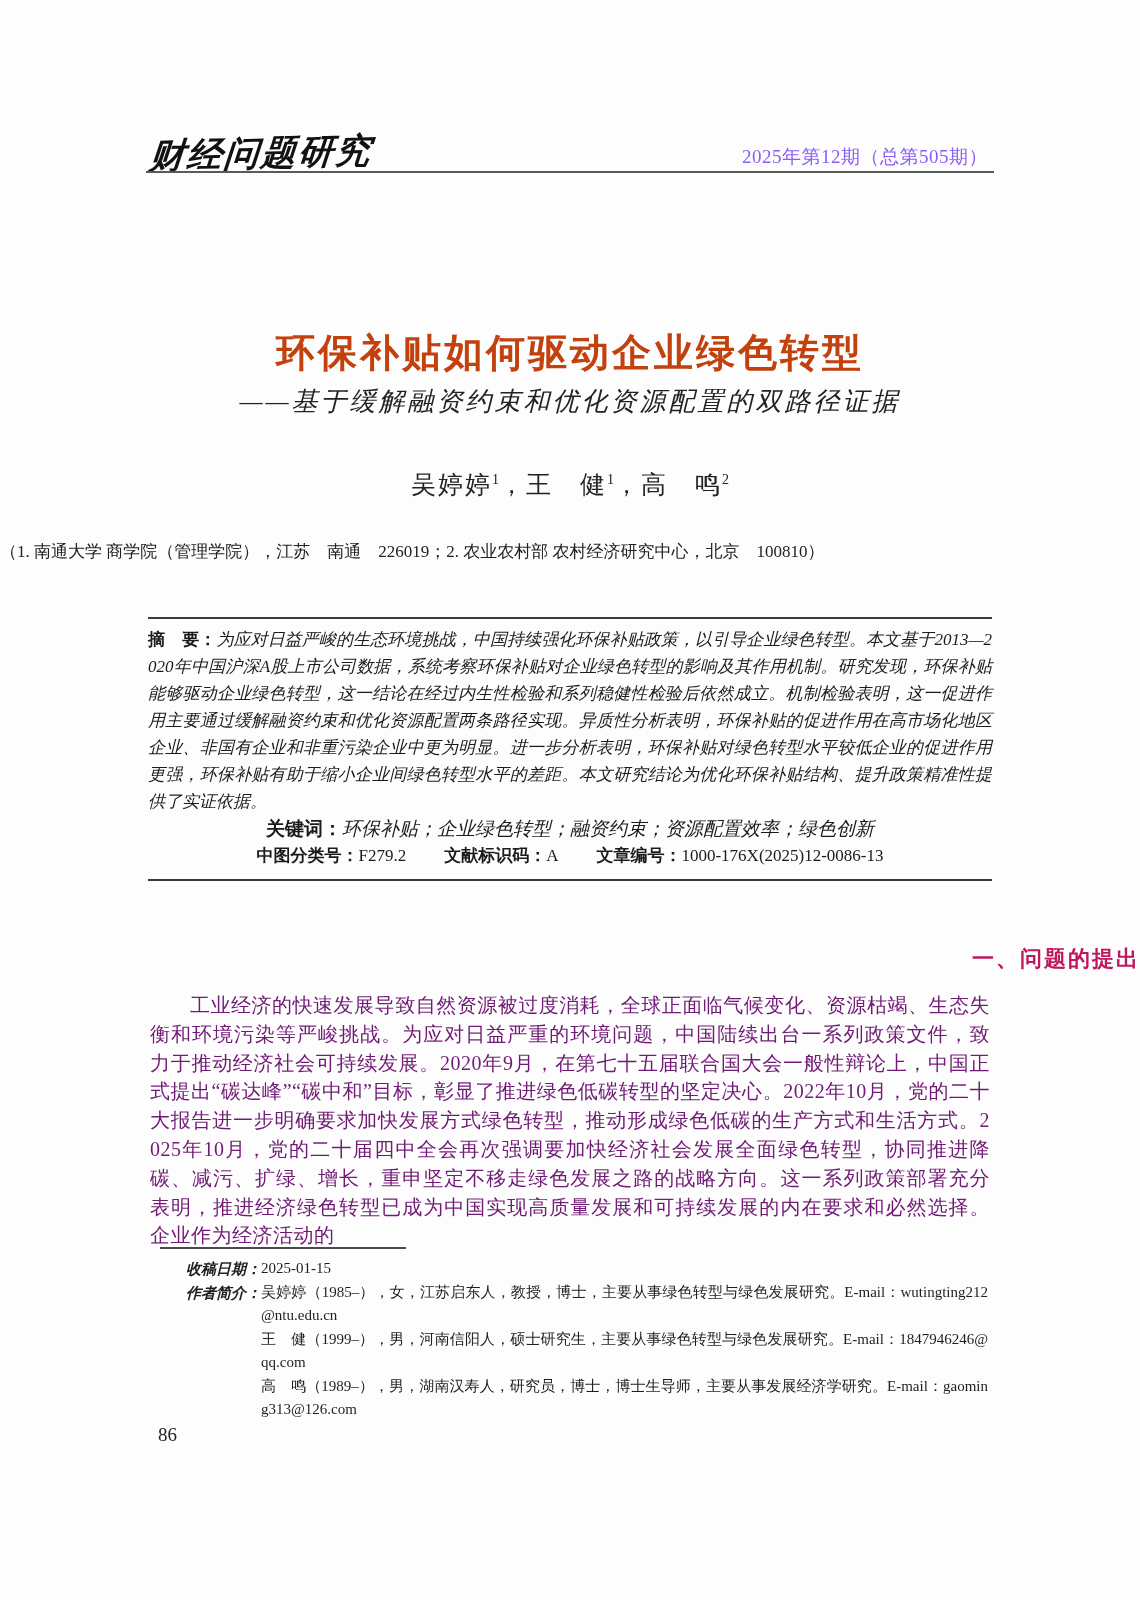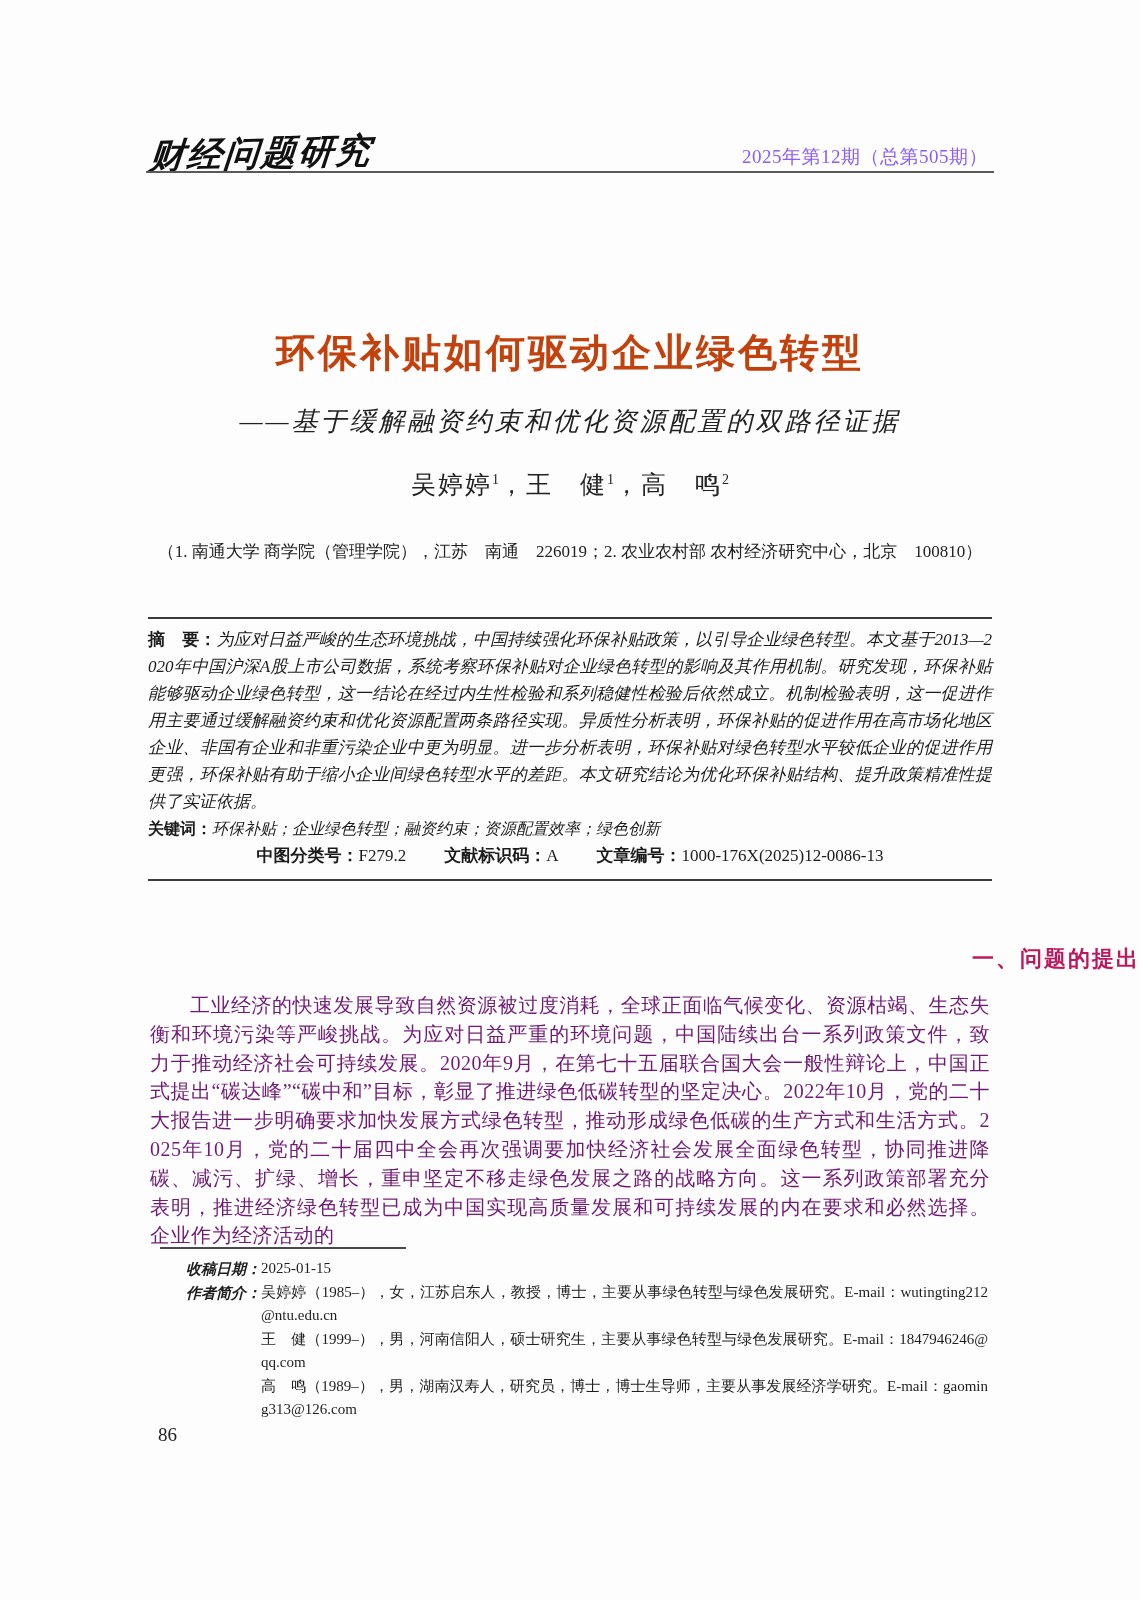--- a/index.html
+++ b/index.html
@@ -53,7 +53,7 @@
   }
   .article-subtitle {
     position: absolute;
-    left: 0; top: 404px; width: 100%;
+    left: 0; top: 384px; width: 100%;
     text-align: center;
     font-size: 26px;
     font-style: italic;

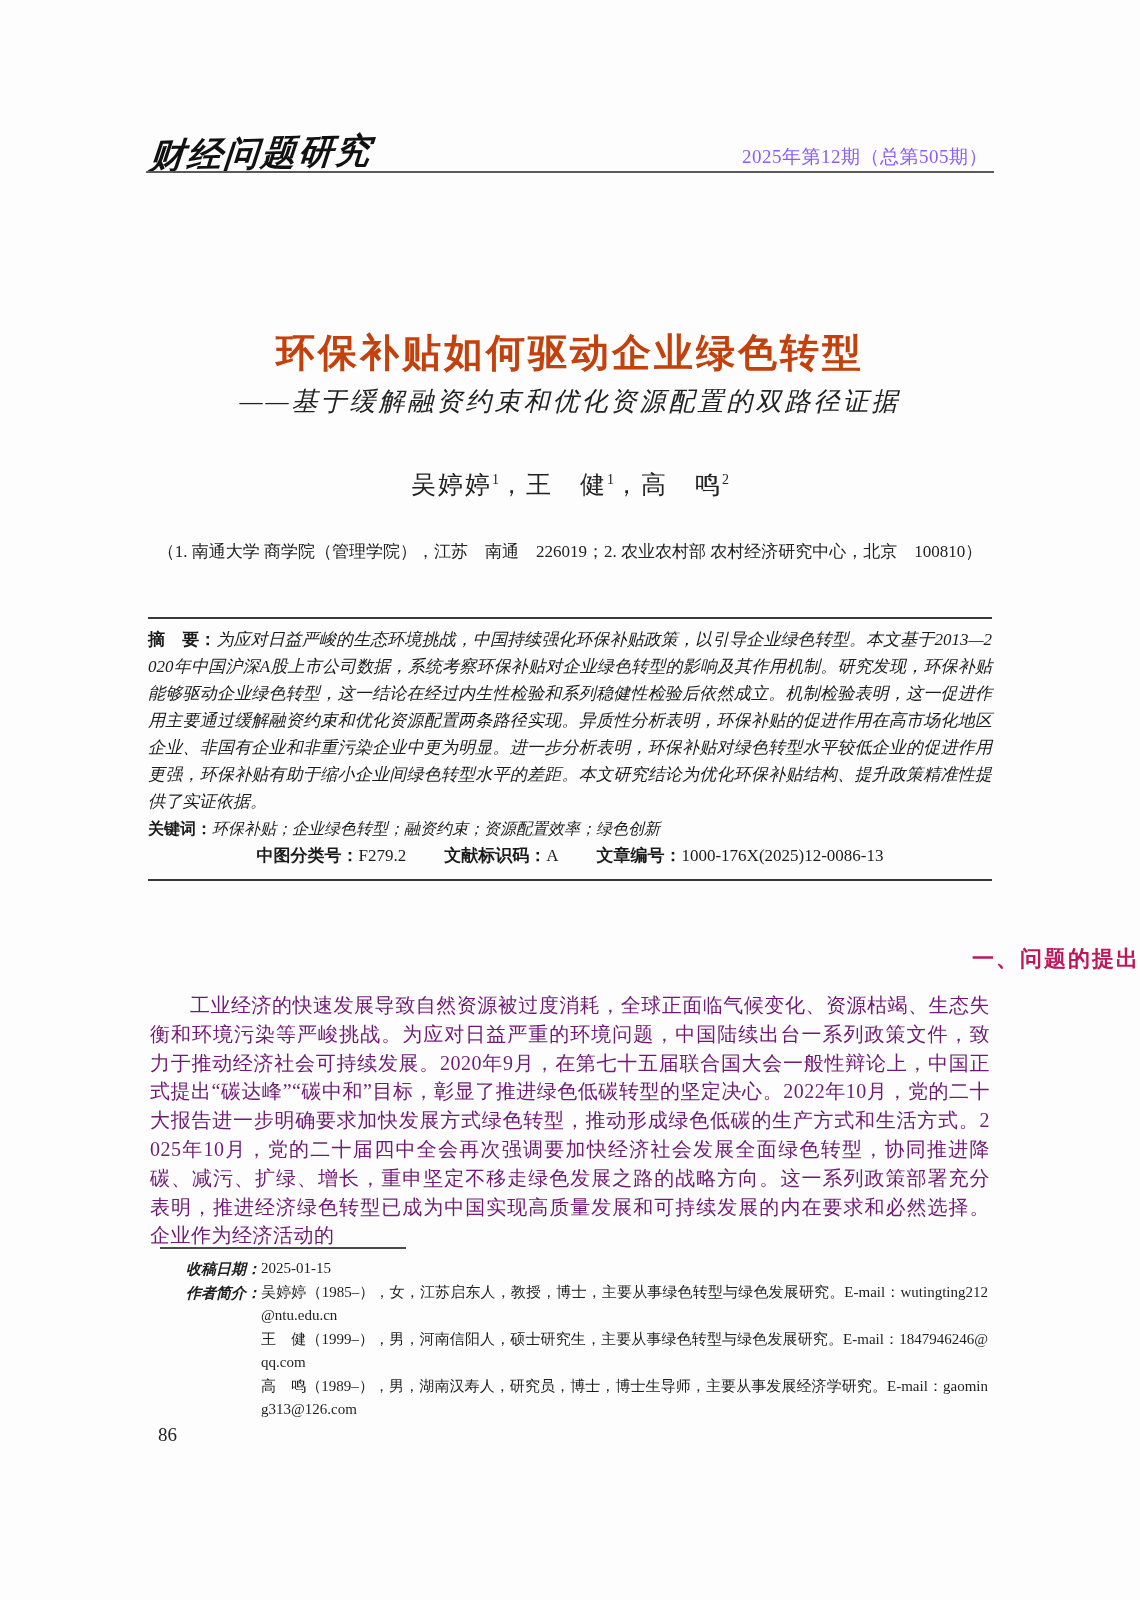--- a/index.html
+++ b/index.html
@@ -72,7 +72,6 @@
   .affiliation-line {
     position: absolute;
     left: 0; top: 540px; width: 100%;
-    text-align: center;
     font-size: 17px;
     color: #222;
   }

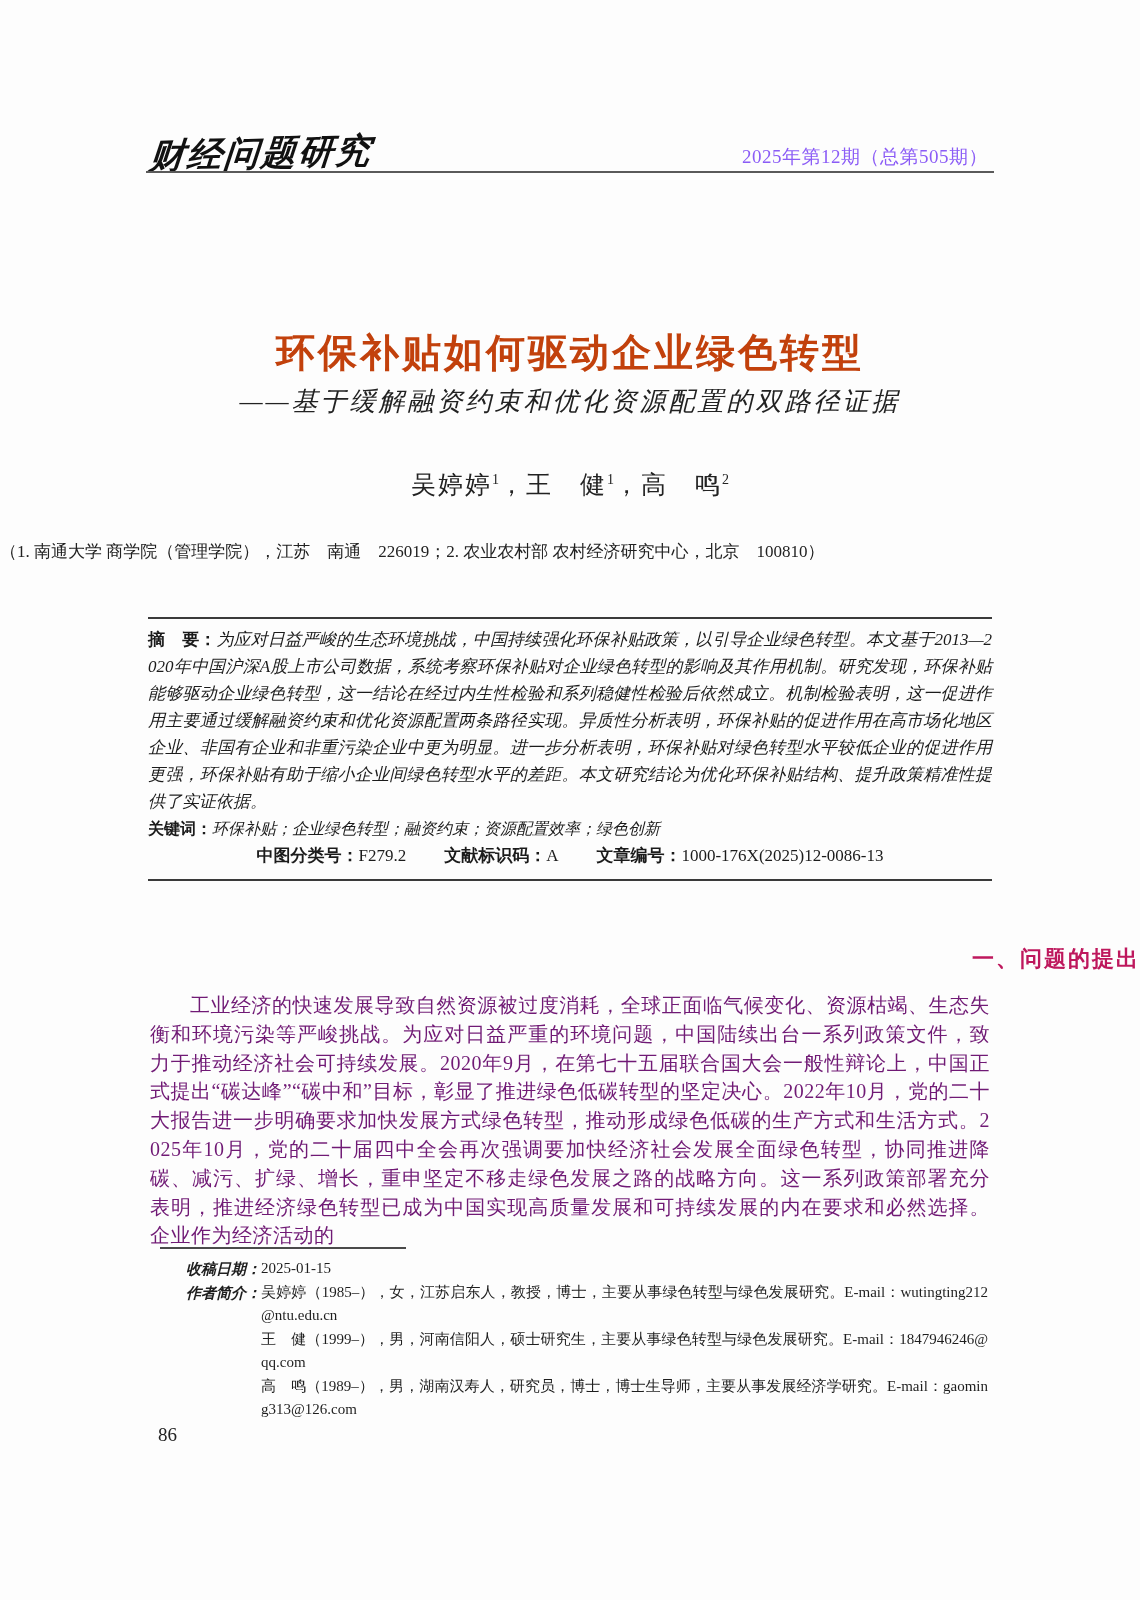--- a/index.html
+++ b/index.html
@@ -98,7 +98,7 @@
     font-style: normal;
   }
   .abstract-para .kai, .kw-line .kai { font-style: italic; }
-  .kw-line { font-size: 16px; line-height: 27px; }
+  .kw-line { font-size: 19px; line-height: 27px; text-align: center; }
   .meta-line { font-size: 17px; line-height: 27px; text-align: center; }
   .meta-line .pair { margin-right: 38px; }
   .meta-line .pair:last-child { margin-right: 0; }

